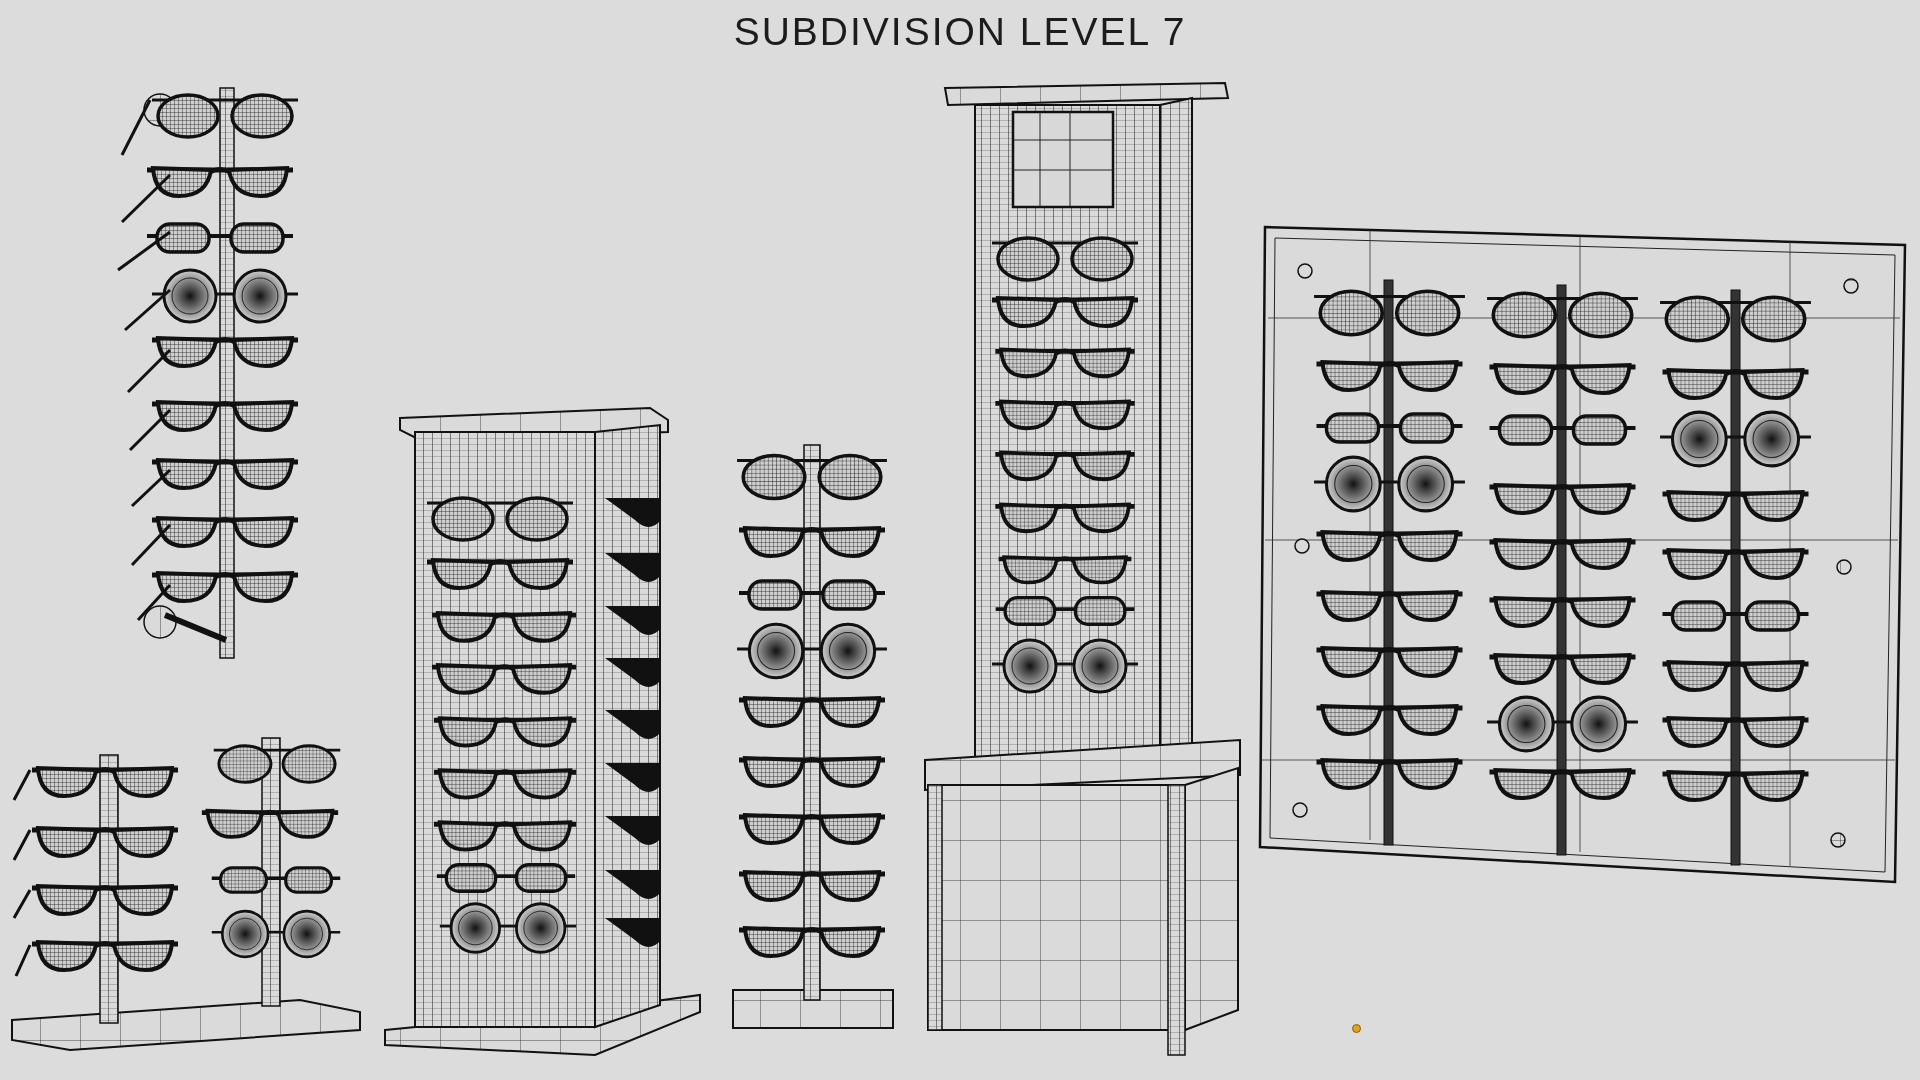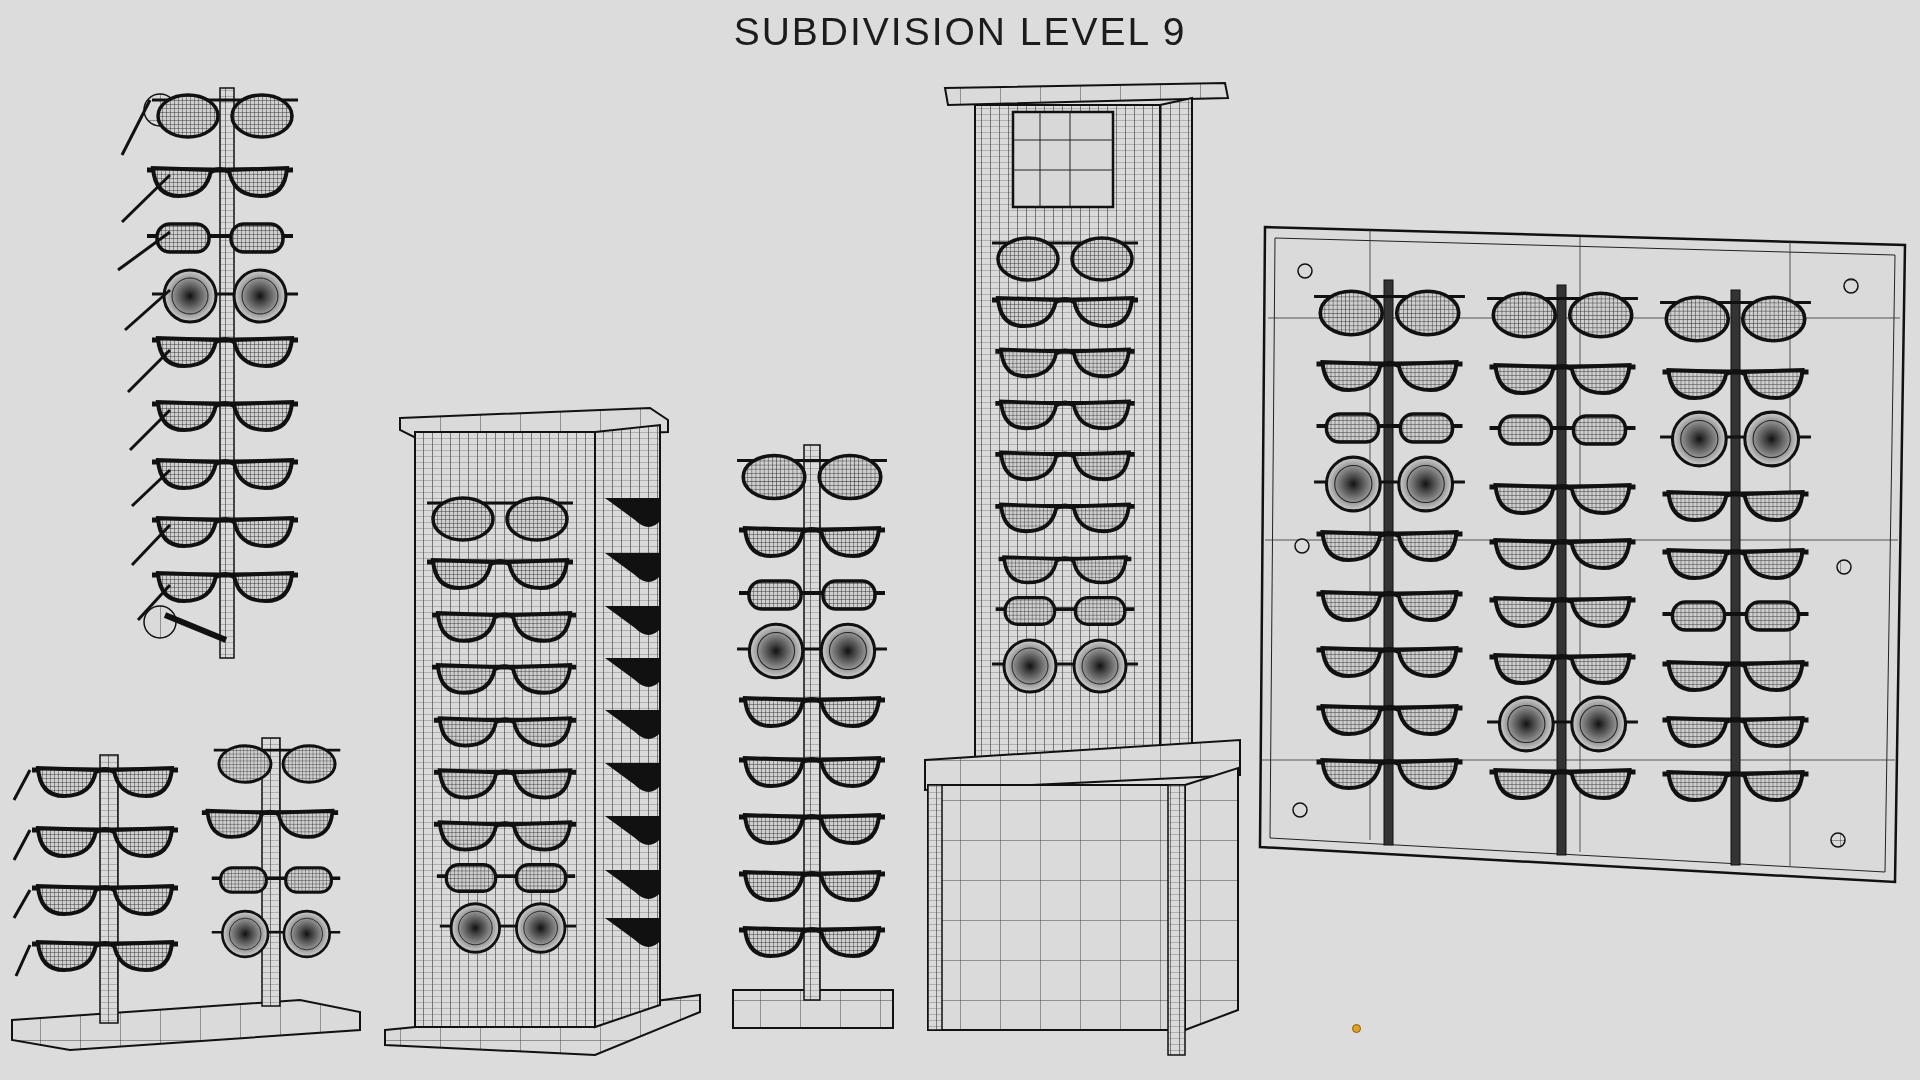--- a/index.html
+++ b/index.html
@@ -11,7 +11,7 @@
 </head>
 <body>
 
-<div class="title">SUBDIVISION LEVEL 9</div>
+<div class="title">SUBDIVISION LEVEL 7</div>
 
 <svg class="scene" width="1920" height="1080" viewBox="0 0 1920 1080">
   <defs>

